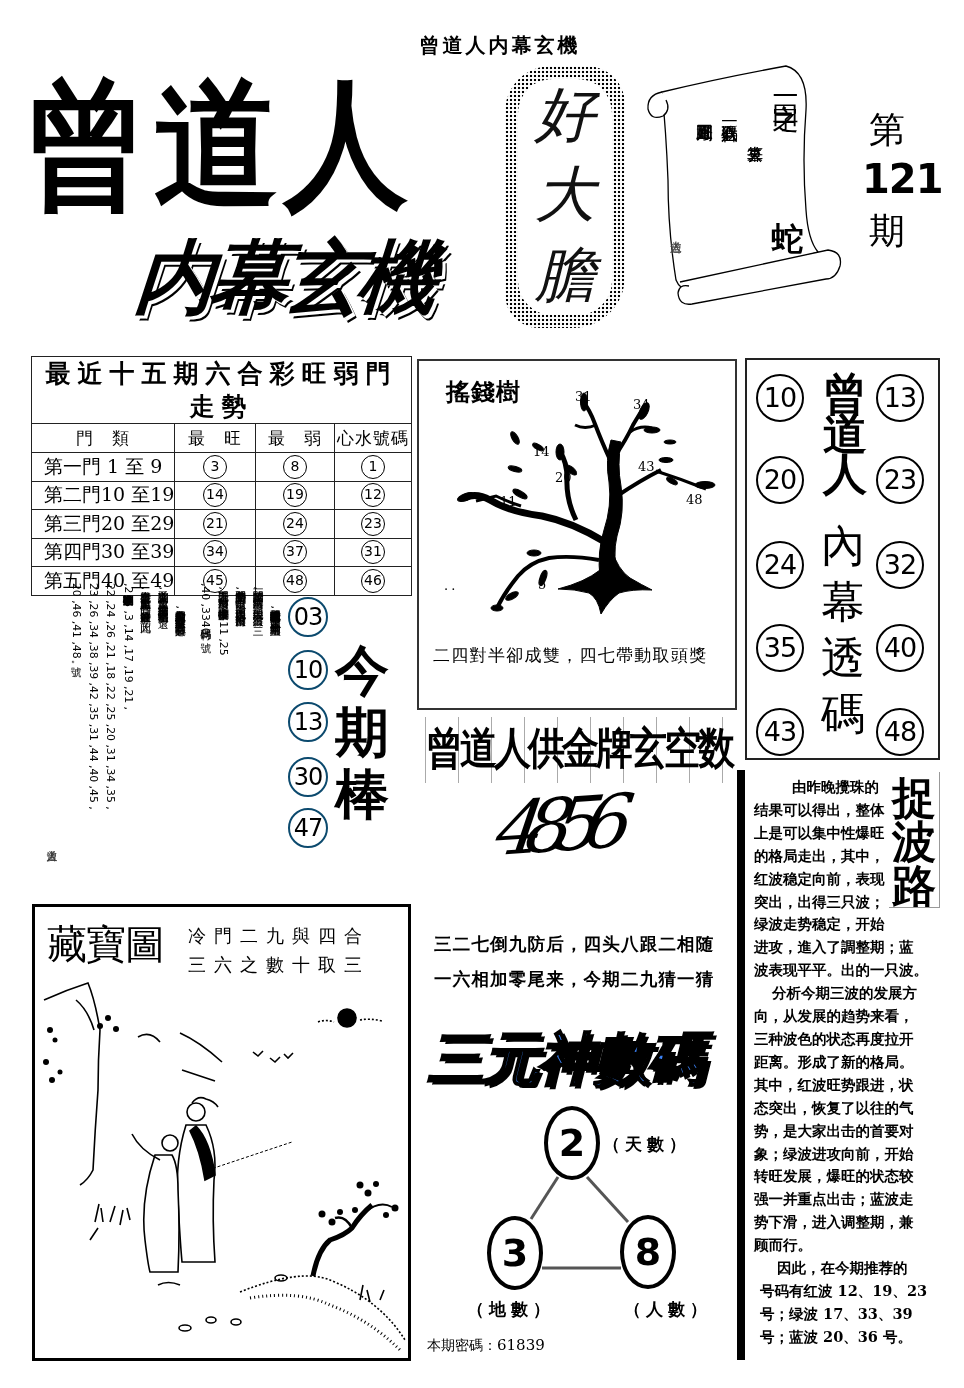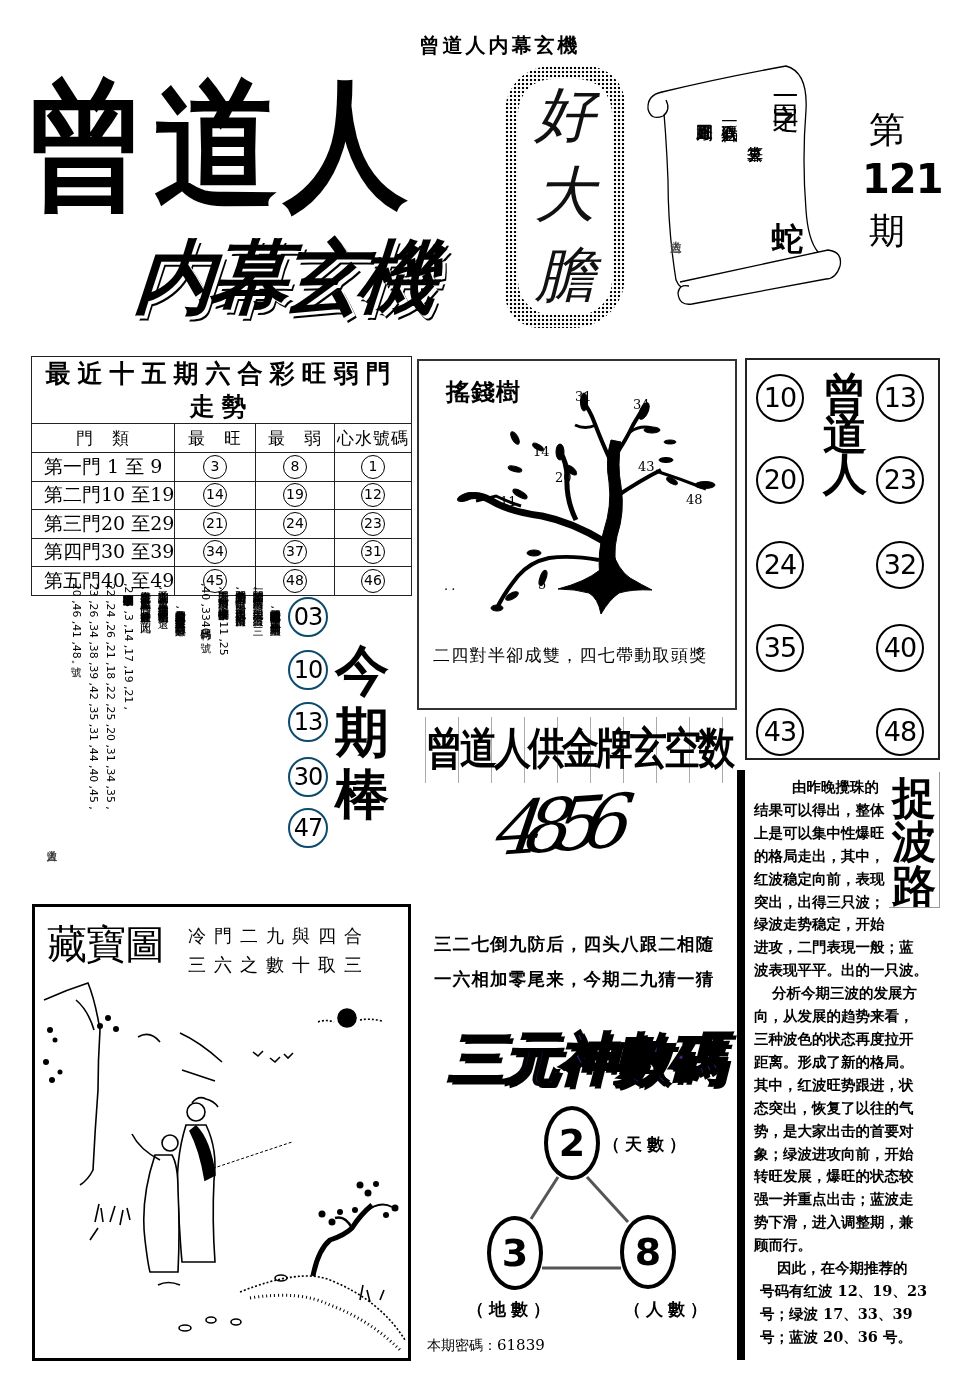--- a/index.html
+++ b/index.html
@@ -319,6 +319,7 @@
   <div class="abs code" style="left:876px;top:624px">40</div>
   <div class="abs code" style="left:876px;top:708px">48</div>
   <div class="abs codes-title stack">曾道人</div>
+  <div class="abs codes-sub stack">內幕透碼</div>
 
   <div class="abs wave-bar"></div>
   <div class="abs wave-title-box">

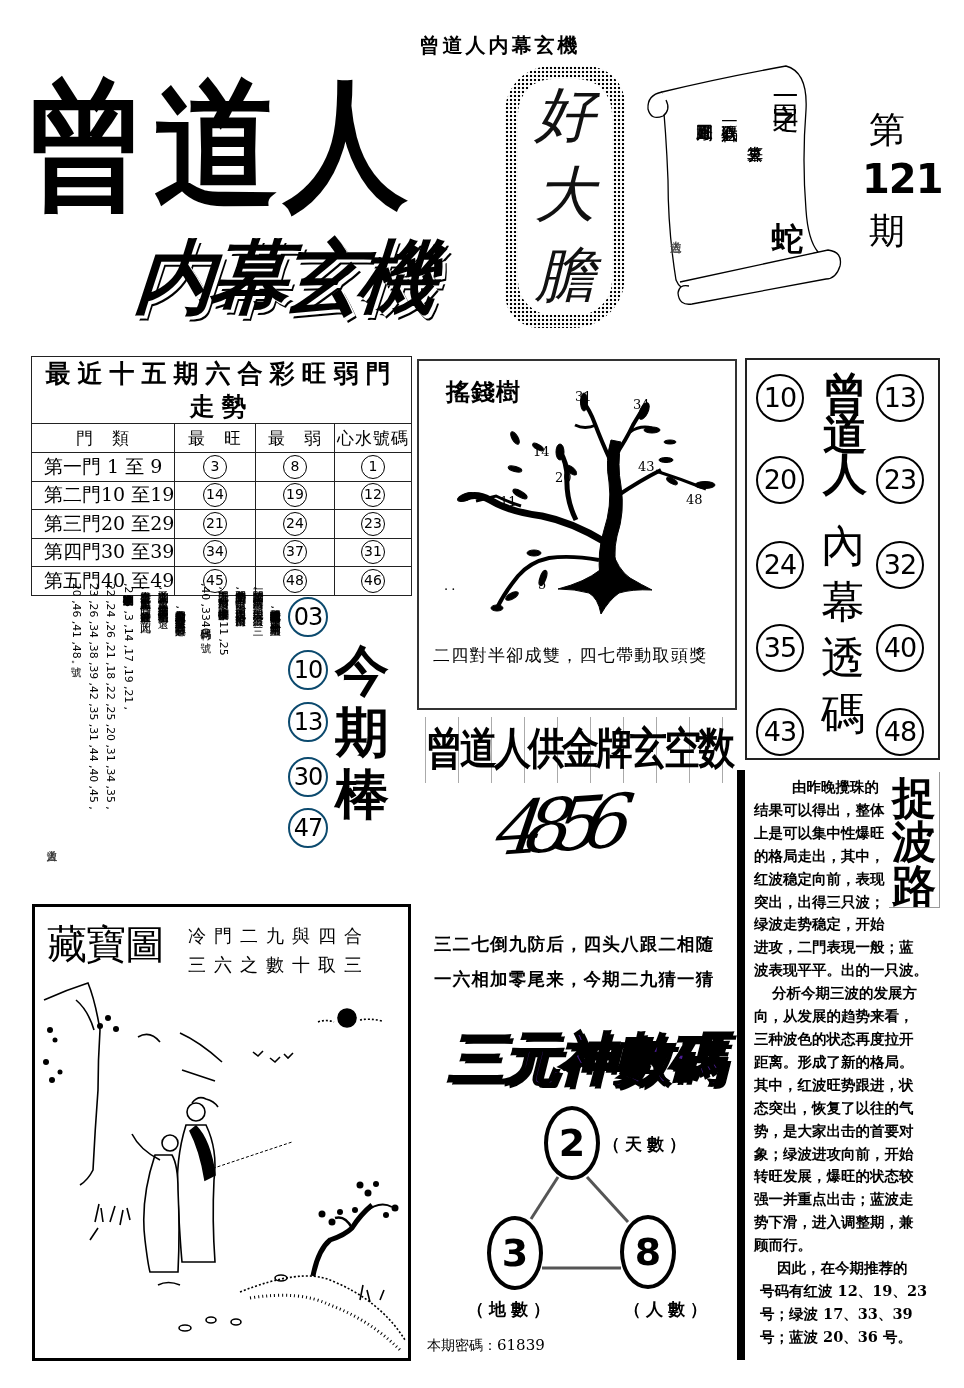--- a/index.html
+++ b/index.html
@@ -333,7 +333,7 @@
     <div class="ln">红波稳定向前，表现</div>
     <div class="ln">突出，出得三只波；</div>
     <div class="ln">绿波走势稳定，开始</div>
-    <div class="ln">进攻，二門表現一般；蓝</div>
+    <div class="ln">进攻，進入了調整期；蓝</div>
     <div class="ln">波表现平平。出的一只波。</div>
     <div class="ln i2 pgap">分析今期三波的发展方</div>
     <div class="ln">向，从发展的趋势来看，</div>

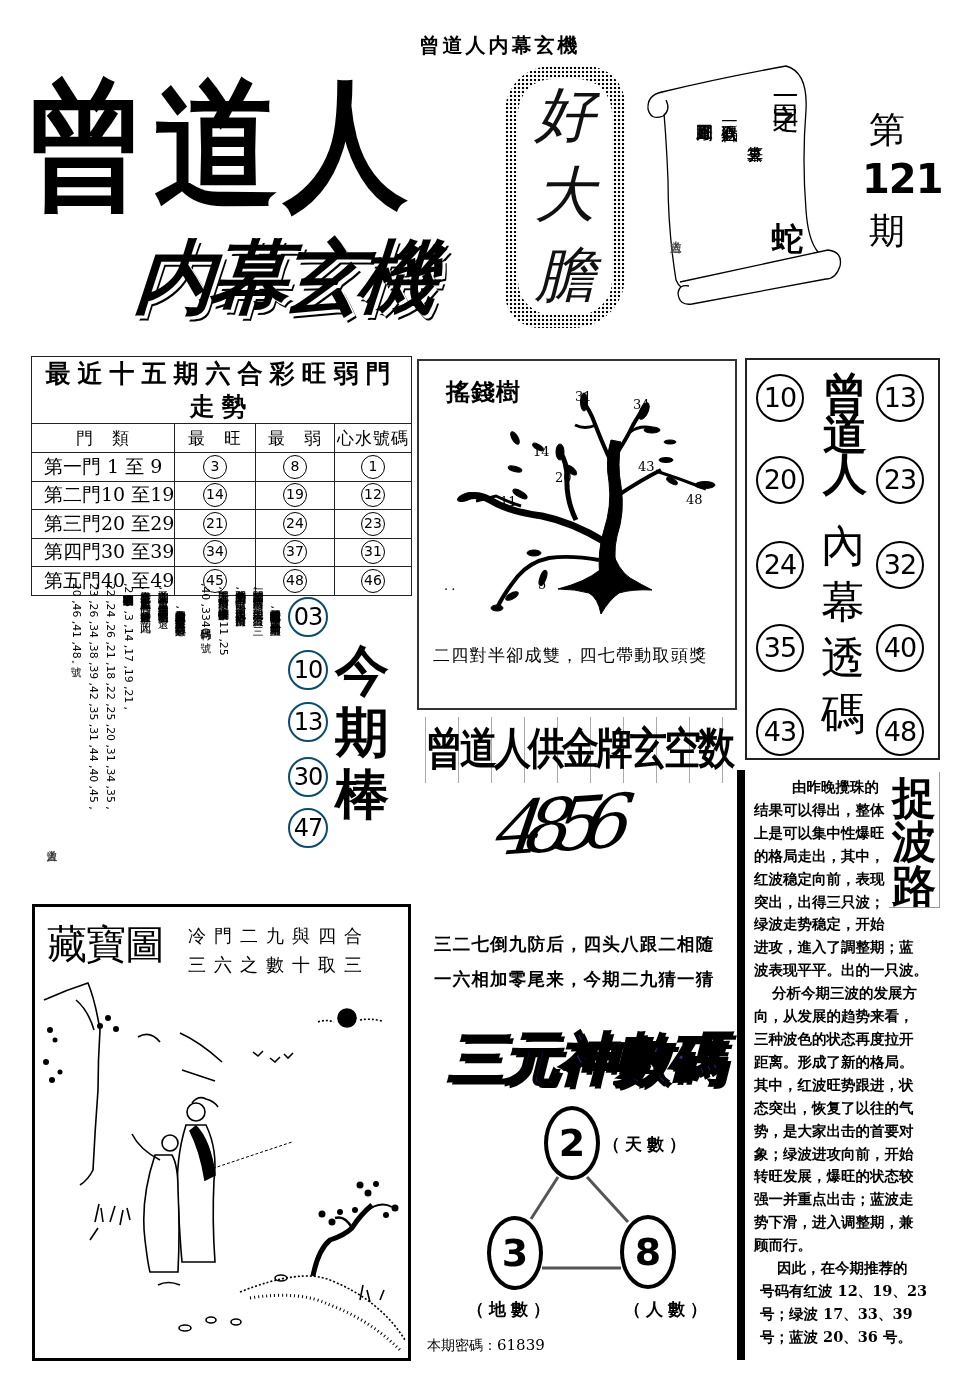--- a/index.html
+++ b/index.html
@@ -84,7 +84,7 @@
 
 
 .riddle{left:434px;top:927px;font:bold 17.5px/35px "DejaVu Serif",serif;letter-spacing:1.2px;white-space:nowrap;}
-.sanyuan-title{left:448px;top:1022px;font:italic 900 56px "DejaVu Sans",sans-serif;color:#4c1d95;-webkit-text-stroke:2px #000;text-shadow:4px 3px 0 #000;letter-spacing:-1px;white-space:nowrap;}
+.sanyuan-title{left:428px;top:1022px;font:italic 900 56px "DejaVu Sans",sans-serif;color:#3b82f6;-webkit-text-stroke:2px #000;text-shadow:4px 3px 0 #000;letter-spacing:-1px;white-space:nowrap;}
 .tri{width:56px;height:74px;border:4px solid #000;border-radius:50%;font:bold 38px/66px "DejaVu Sans",sans-serif;text-align:center;background:#fff;}
 .tri-label{font:bold 17px "DejaVu Serif",serif;letter-spacing:5px;white-space:nowrap;}
 .secret{left:427px;top:1336px;font:15px "DejaVu Serif",serif;white-space:nowrap;}

